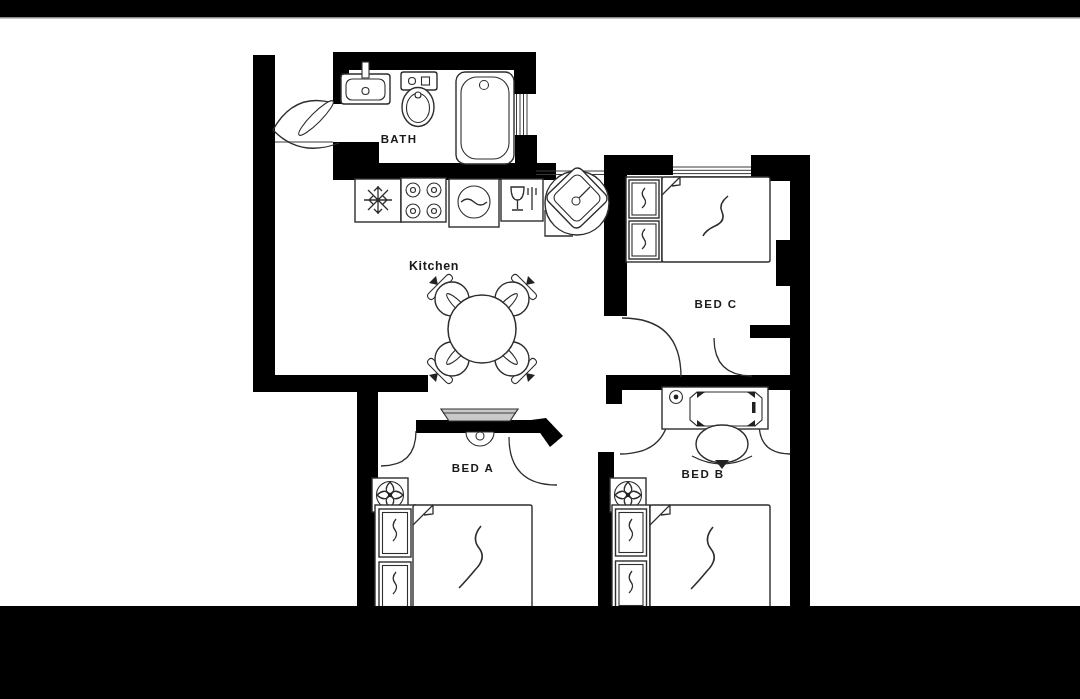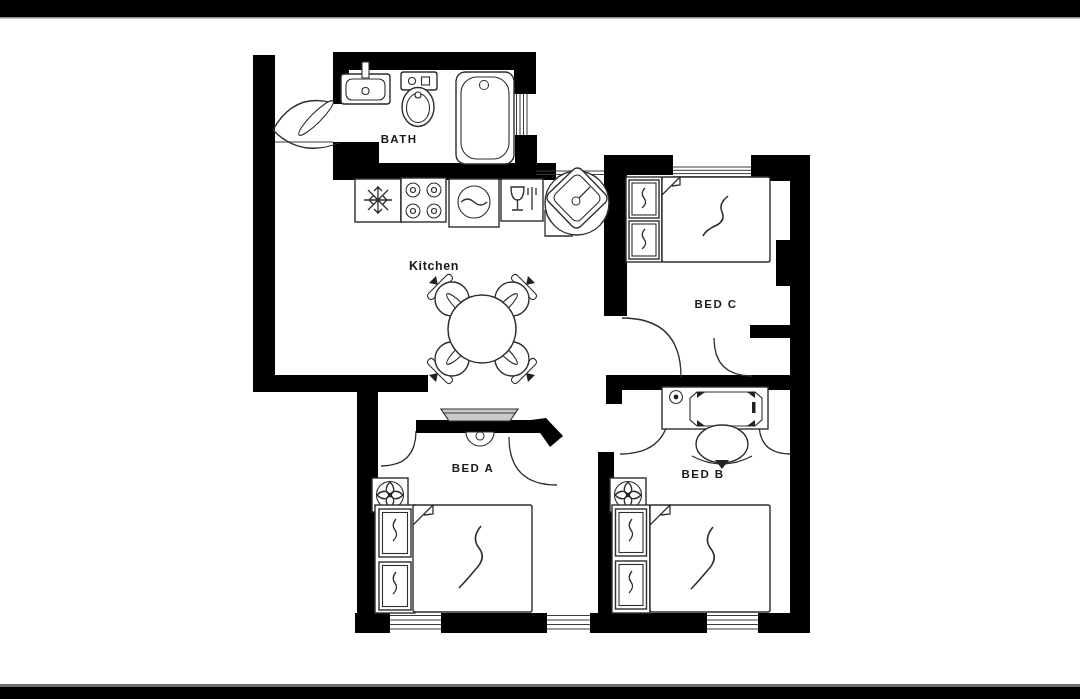--- a/index.html
+++ b/index.html
@@ -7,7 +7,7 @@
     --page_bg:#ffffff; --letterbox:#000000; --letterbox_edge:#6e6e6e;
   }
   html,body{margin:0;padding:0;background:#000;}
-  .stage{position:relative;width:1080px;height:699px;background:var(--page_bg);overflow:hidden;}
+  .stage{position:relative;width:1080px;height:606px;background:var(--page_bg);overflow:hidden;}
   svg{position:absolute;left:0;top:0;display:block;}
   .wall{fill:var(--wall);stroke:none;}
   .fx{fill:var(--fixture);stroke:var(--line);stroke-width:1.4;}

